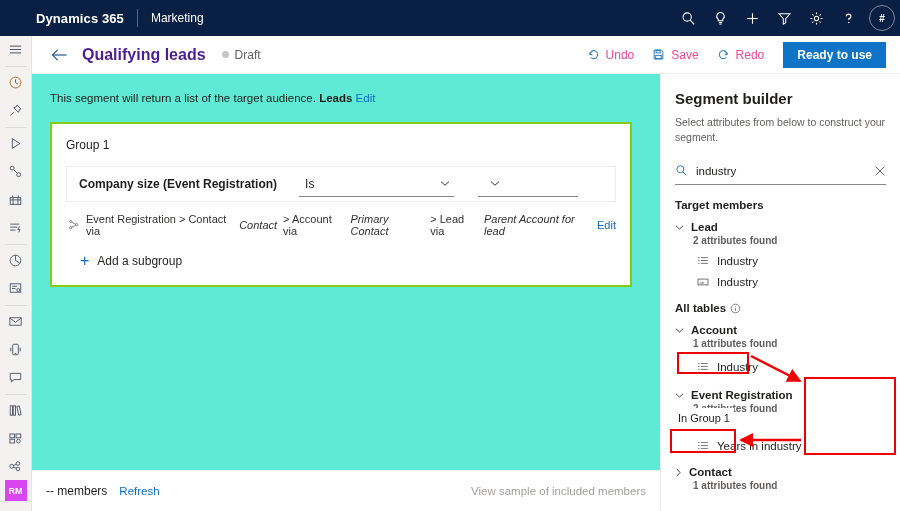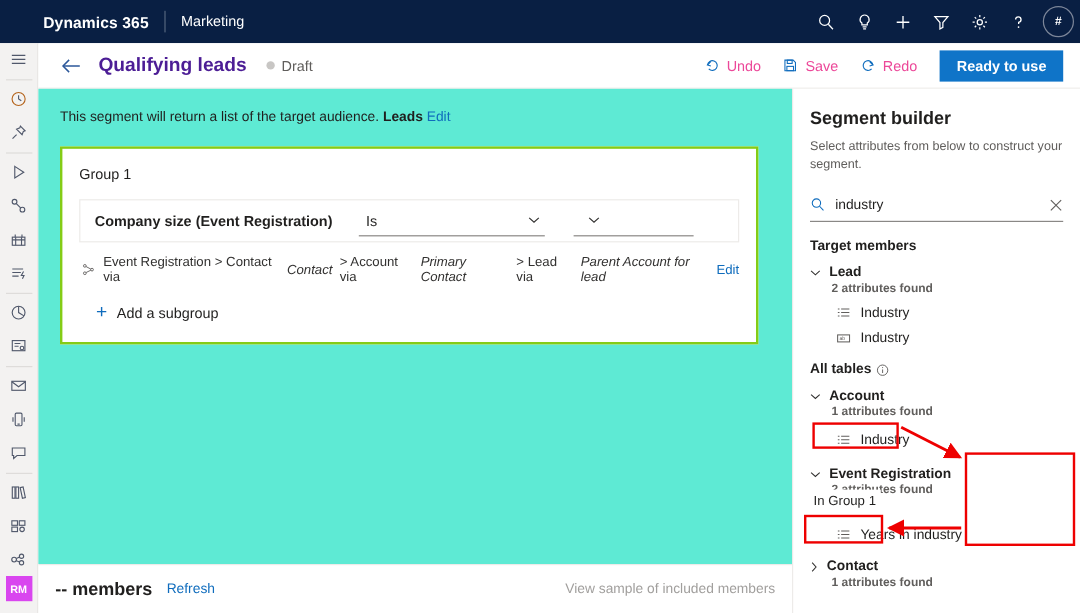--- a/index.html
+++ b/index.html
@@ -149,7 +149,7 @@
     background: #ffffff; border-top: 1px solid #edebe9;
     display: flex; align-items: center; padding: 0 14px;
   }
-  .members-count { font-size: 15px; font-weight: bold; color: #201f1e; }
+  .members-count { font-size: 12px; font-weight: normal; color: #201f1e; }
   .refresh-lnk { font-size: 11.5px; color: #0f6cbd; margin-left: 12px; cursor: pointer; }
   .sample-txt { margin-left: auto; font-size: 11.5px; color: #a19f9d; cursor: pointer; }
 

